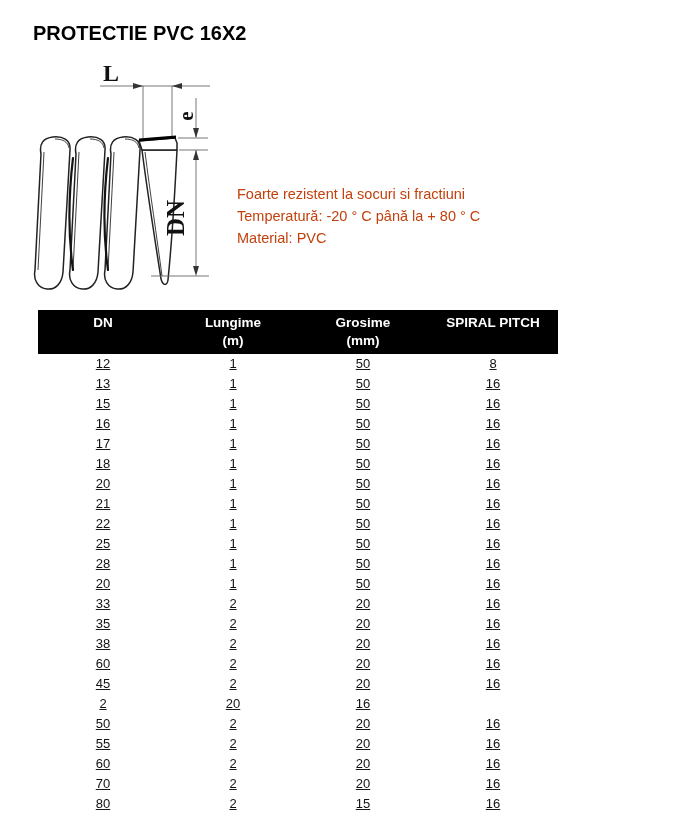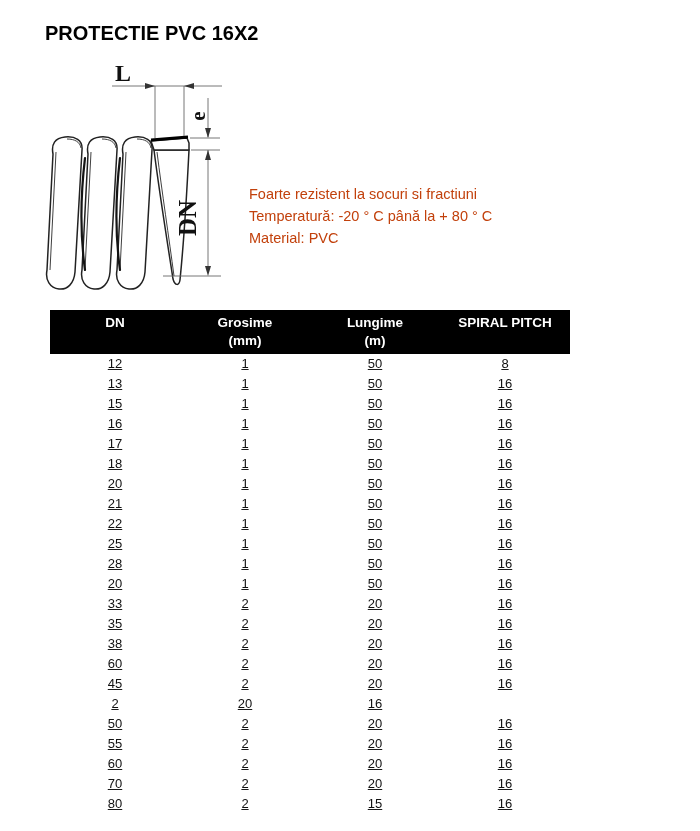--- a/index.html
+++ b/index.html
@@ -4,7 +4,7 @@
 <style>
   html,body { margin:0; padding:0; background:#ffffff; }
   body { width:700px; height:831px; font-family:"Liberation Sans", sans-serif; color:#1a1a1a; }
-  .page { position:relative; width:572px; height:831px; background:#fff; overflow:hidden;margin-left:12px; }
+  .page { position:relative; width:572px; height:831px; background:#fff; overflow:hidden; }
 
   .title { position:absolute; left:33px; top:22px; margin:0; font-size:20px; font-weight:700;
            color:#000; font-family:"Liberation Sans", sans-serif; }

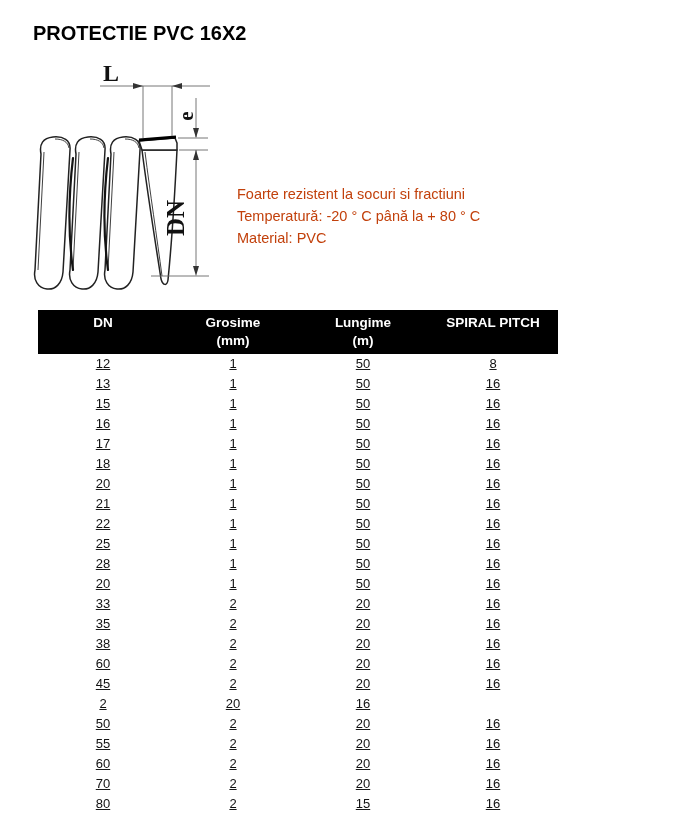--- a/index.html
+++ b/index.html
@@ -99,14 +99,14 @@
         <div class="hunit"></div>
       </div>
       <div class="hcell">
+        <div class="hlabel">Lungime</div>
+        <div class="hunit">(m)</div>
+      </div>
+      <div class="hcell">
         <div class="hlabel">Grosime</div>
         <div class="hunit">(mm)</div>
       </div>
       <div class="hcell">
-        <div class="hlabel">Lungime</div>
-        <div class="hunit">(m)</div>
-      </div>
-      <div class="hcell">
         <div class="hlabel">SPIRAL PITCH</div>
         <div class="hunit"></div>
       </div>

